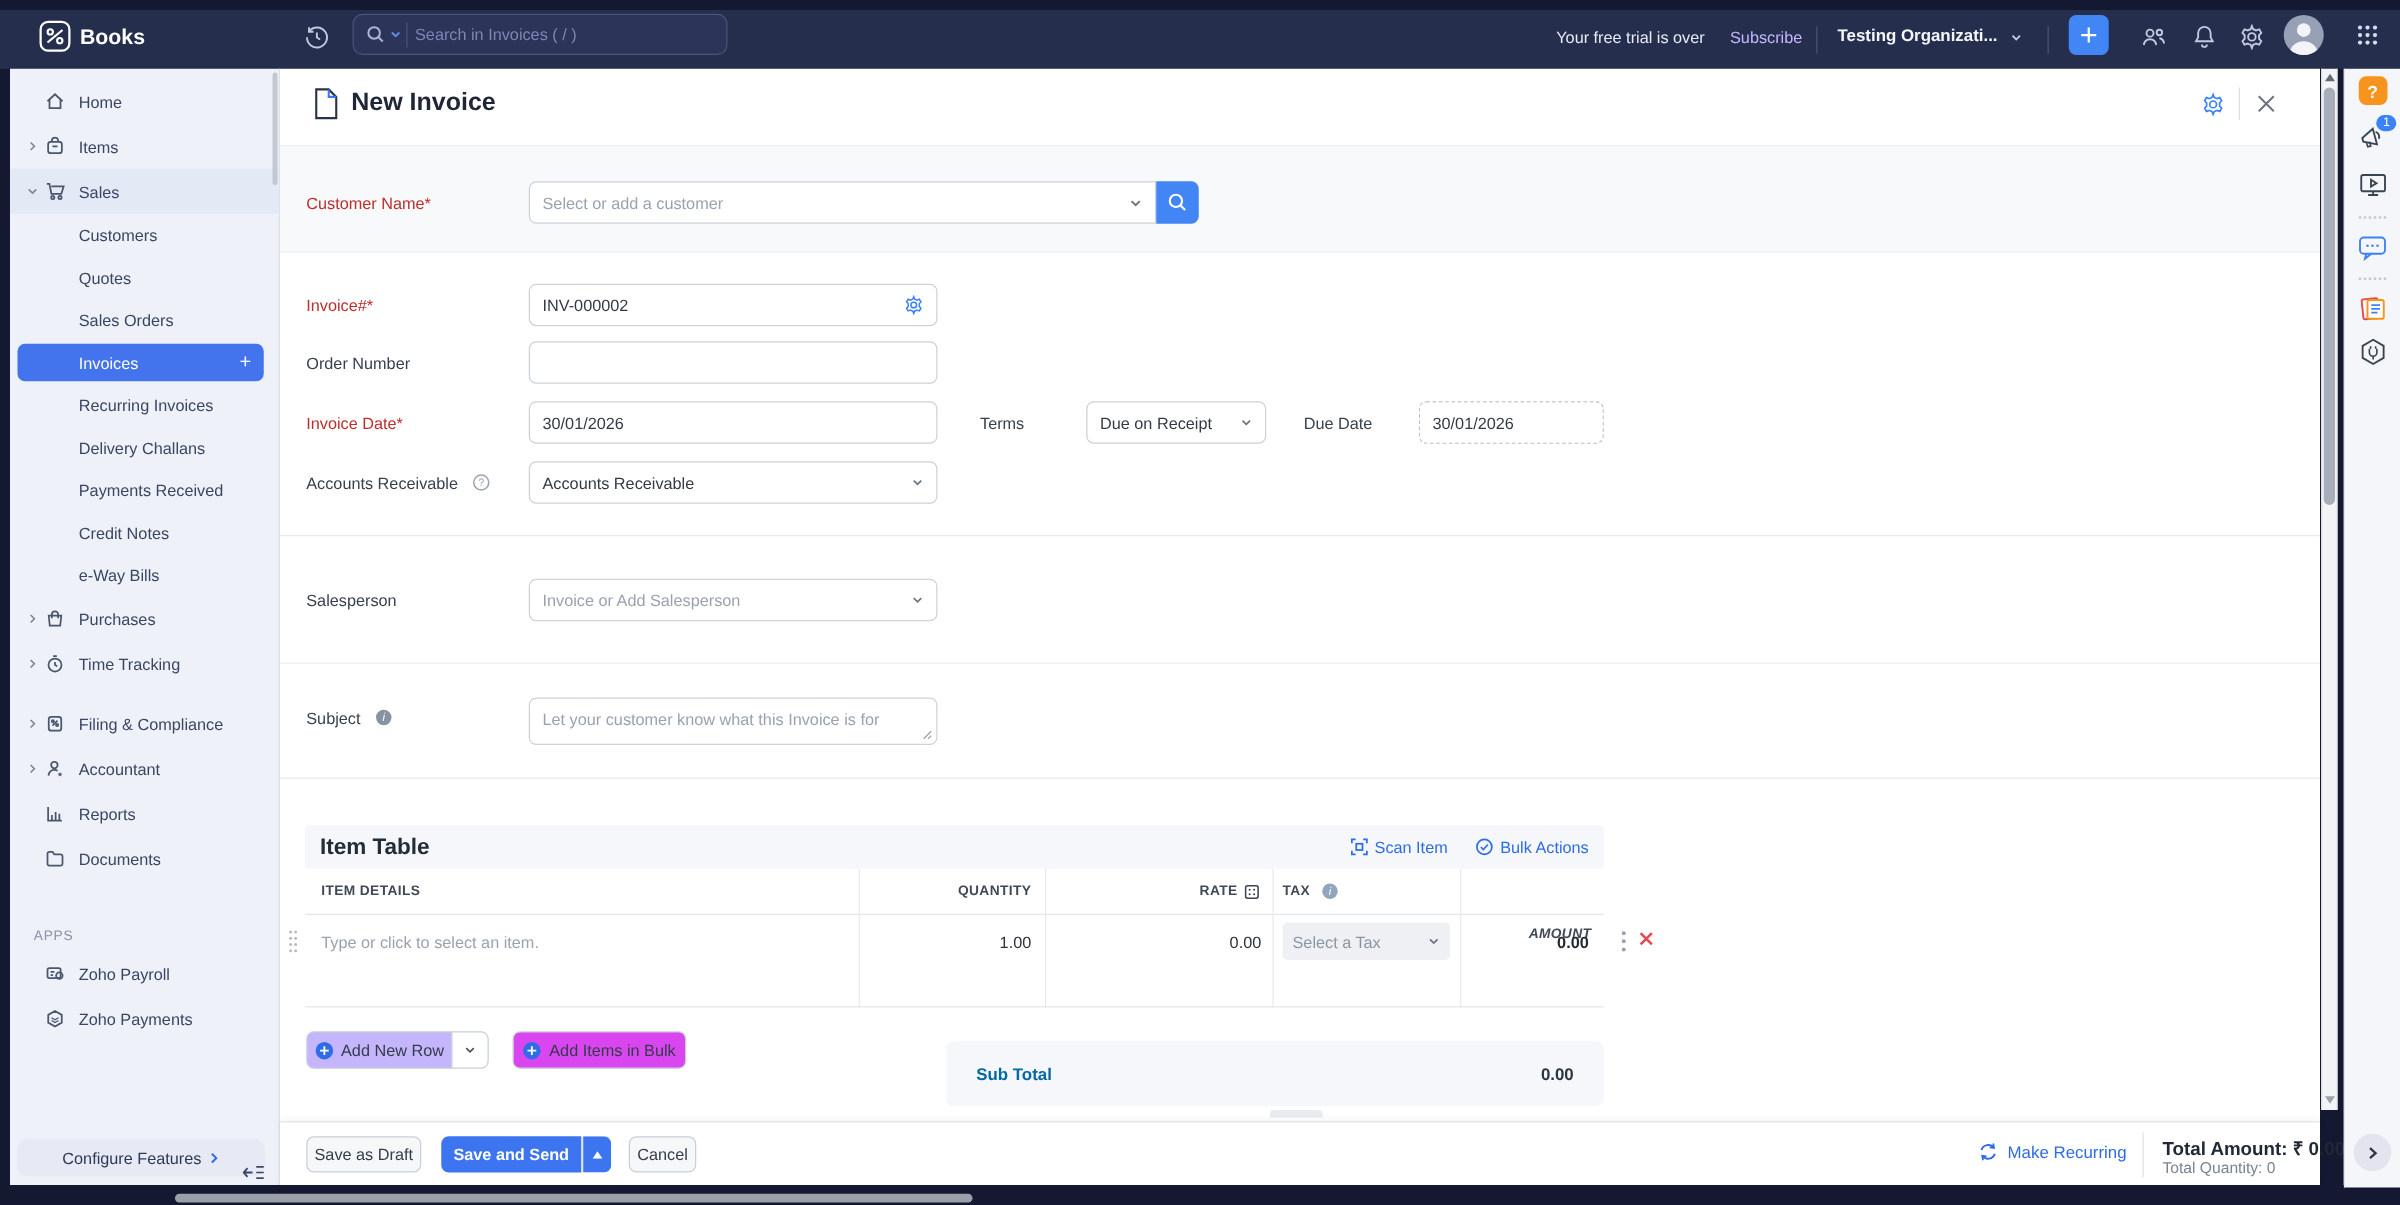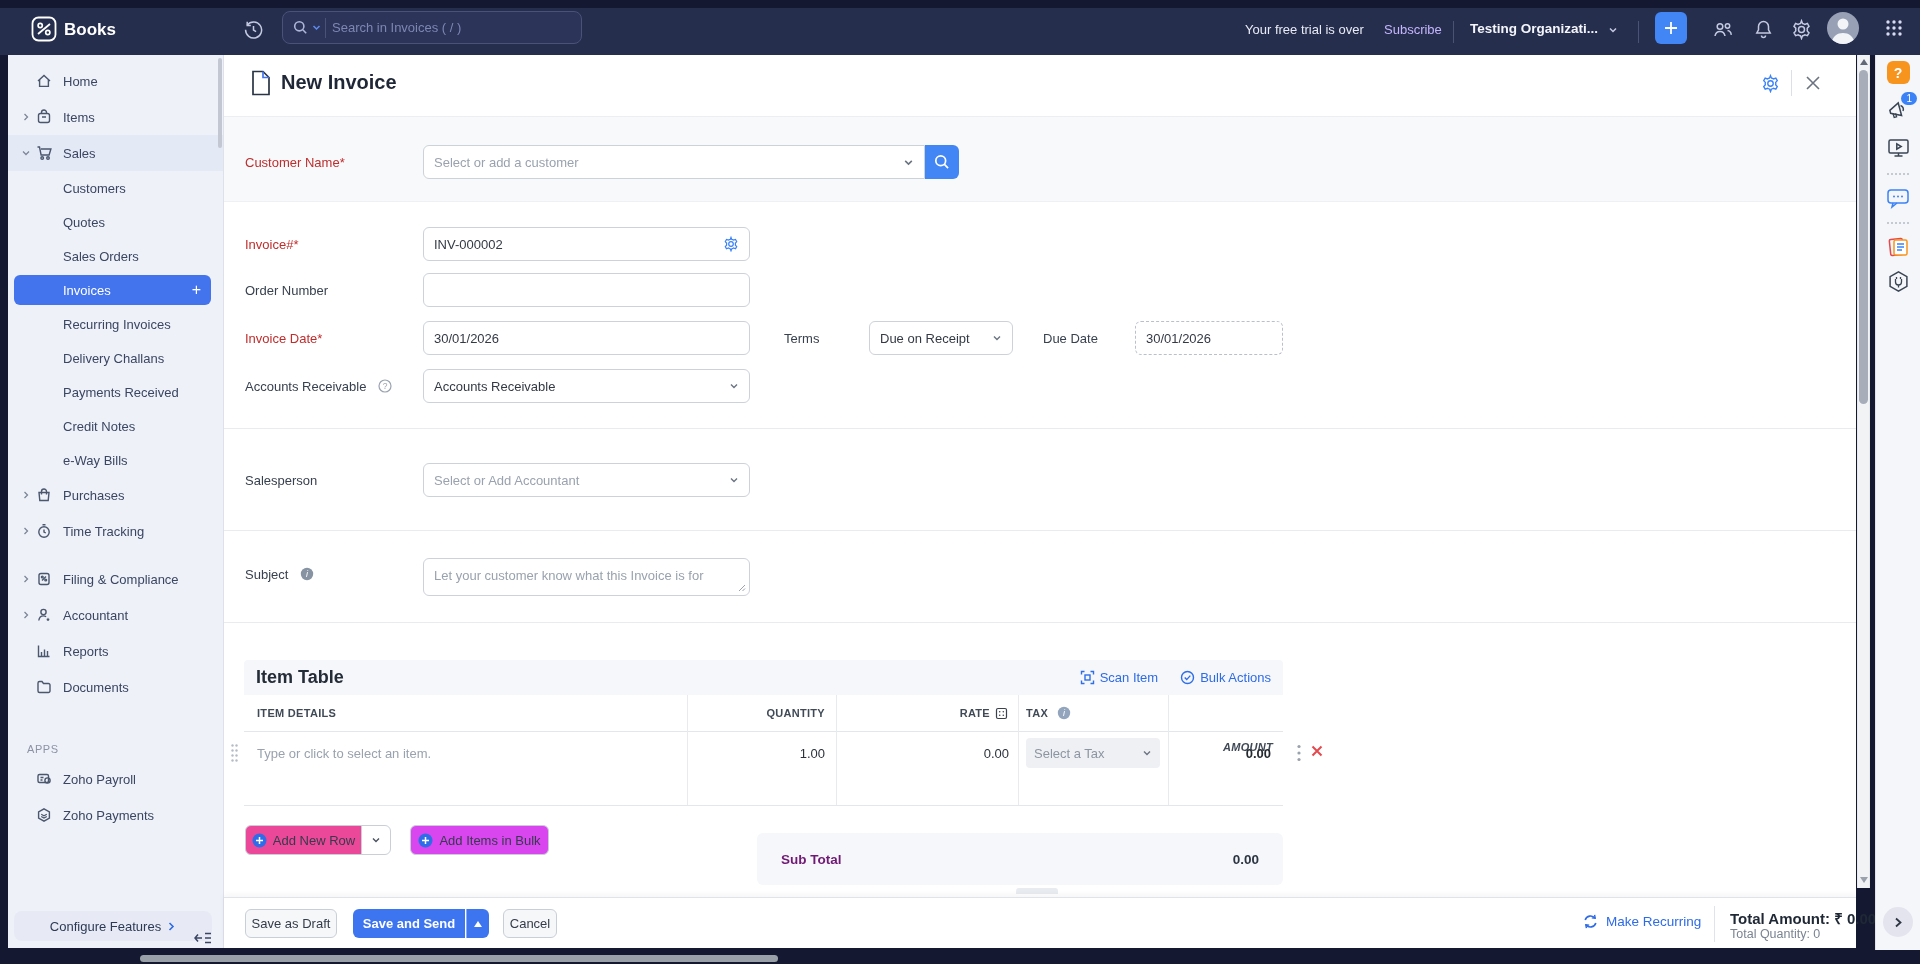--- a/index.html
+++ b/index.html
@@ -420,7 +420,7 @@
 
   <span class="abs lbl" style="left:245px;top:473px;">Salesperson</span>
   <div class="abs inp" style="left:423px;top:463px;width:327px;">
-    <span class="ph">Select or Add Accountant</span>
+    <span class="ph">Invoice or Add Salesperson</span>
     <span class="chevsel">
         <svg width="10" height="10" viewBox="0 0 10 10">
           <path d="M2 3.5l3 3 3-3" fill="none" stroke="#6b7482" stroke-width="1.4"></path>

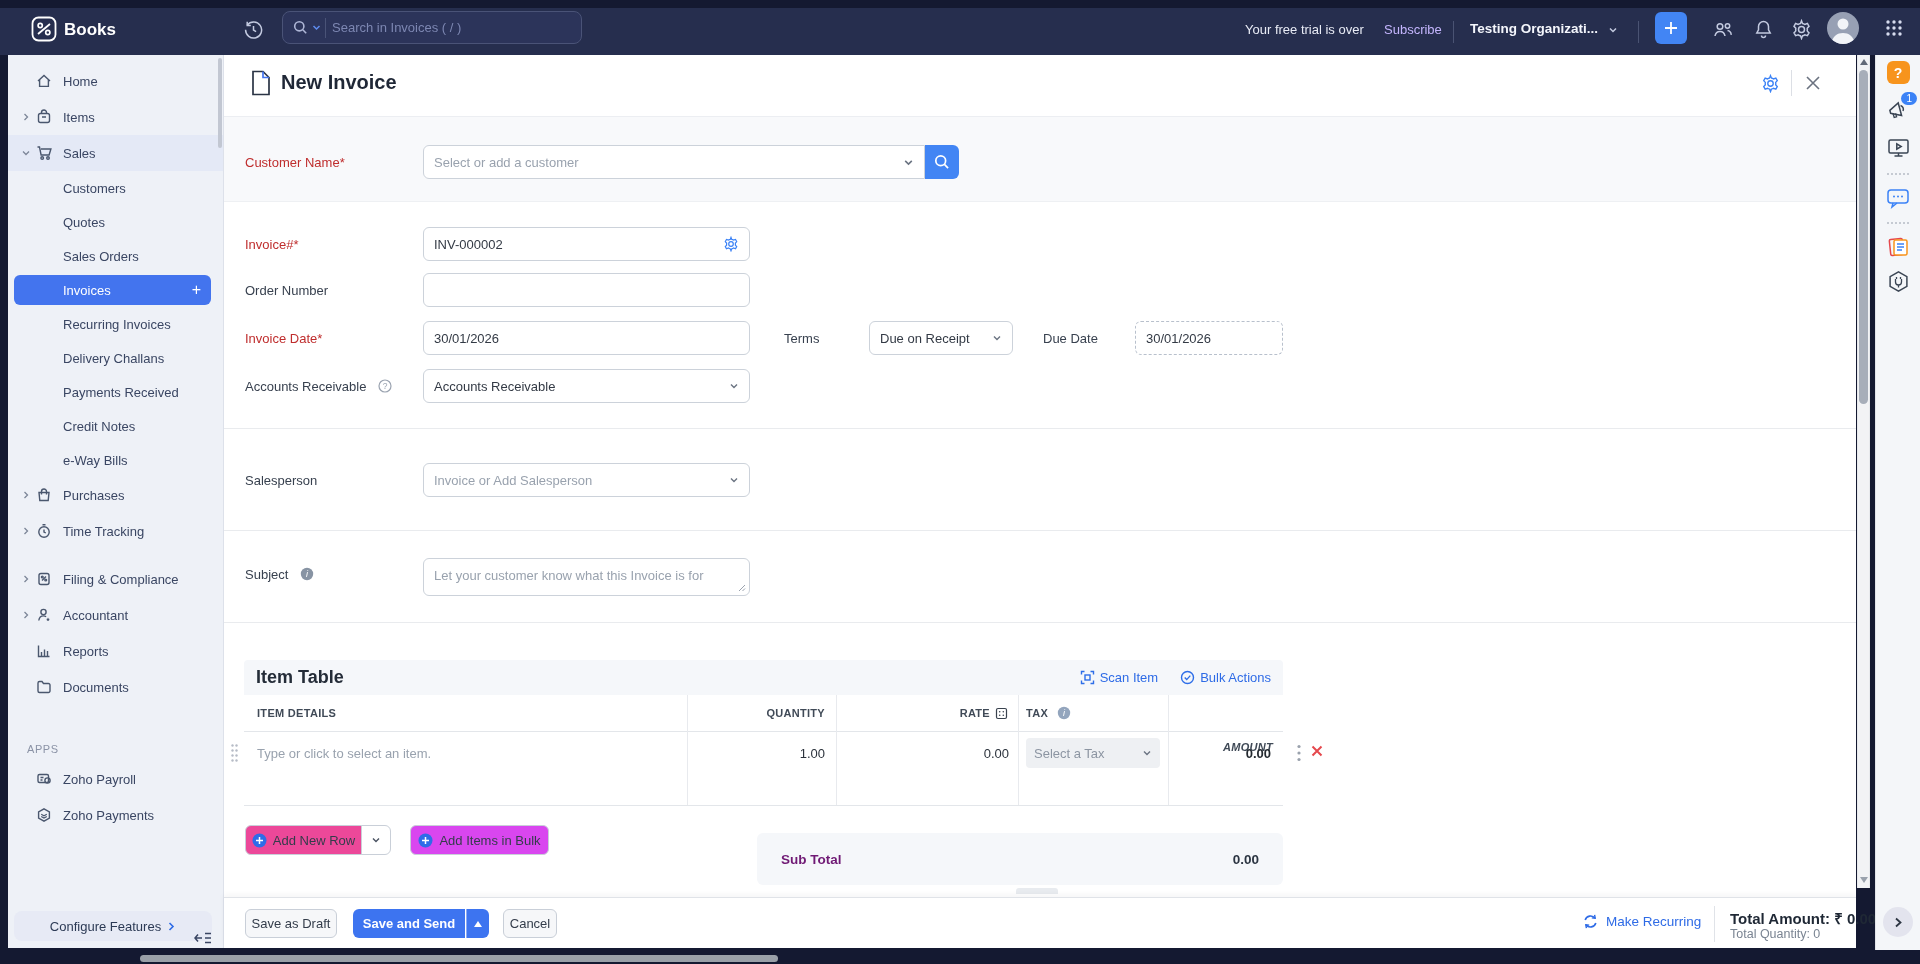--- a/index.html
+++ b/index.html
@@ -535,7 +535,7 @@
       </svg>
   </span>
 
-  <div class="abs btn-light" style="left:245px;top:825px;width:117px;height:30px;border-radius:6px 0 0 6px;gap:6px;background:#ec4899;">
+  <div class="abs btn-light" style="left:245px;top:825px;width:117px;height:30px;border-radius:6px 0 0 6px;gap:6px;background:#c4b5fd;">
     <span>
         <svg width="15" height="15" viewBox="0 0 15 15">
           <circle cx="7.5" cy="7.5" r="7" fill="#2f6ce8"></circle>

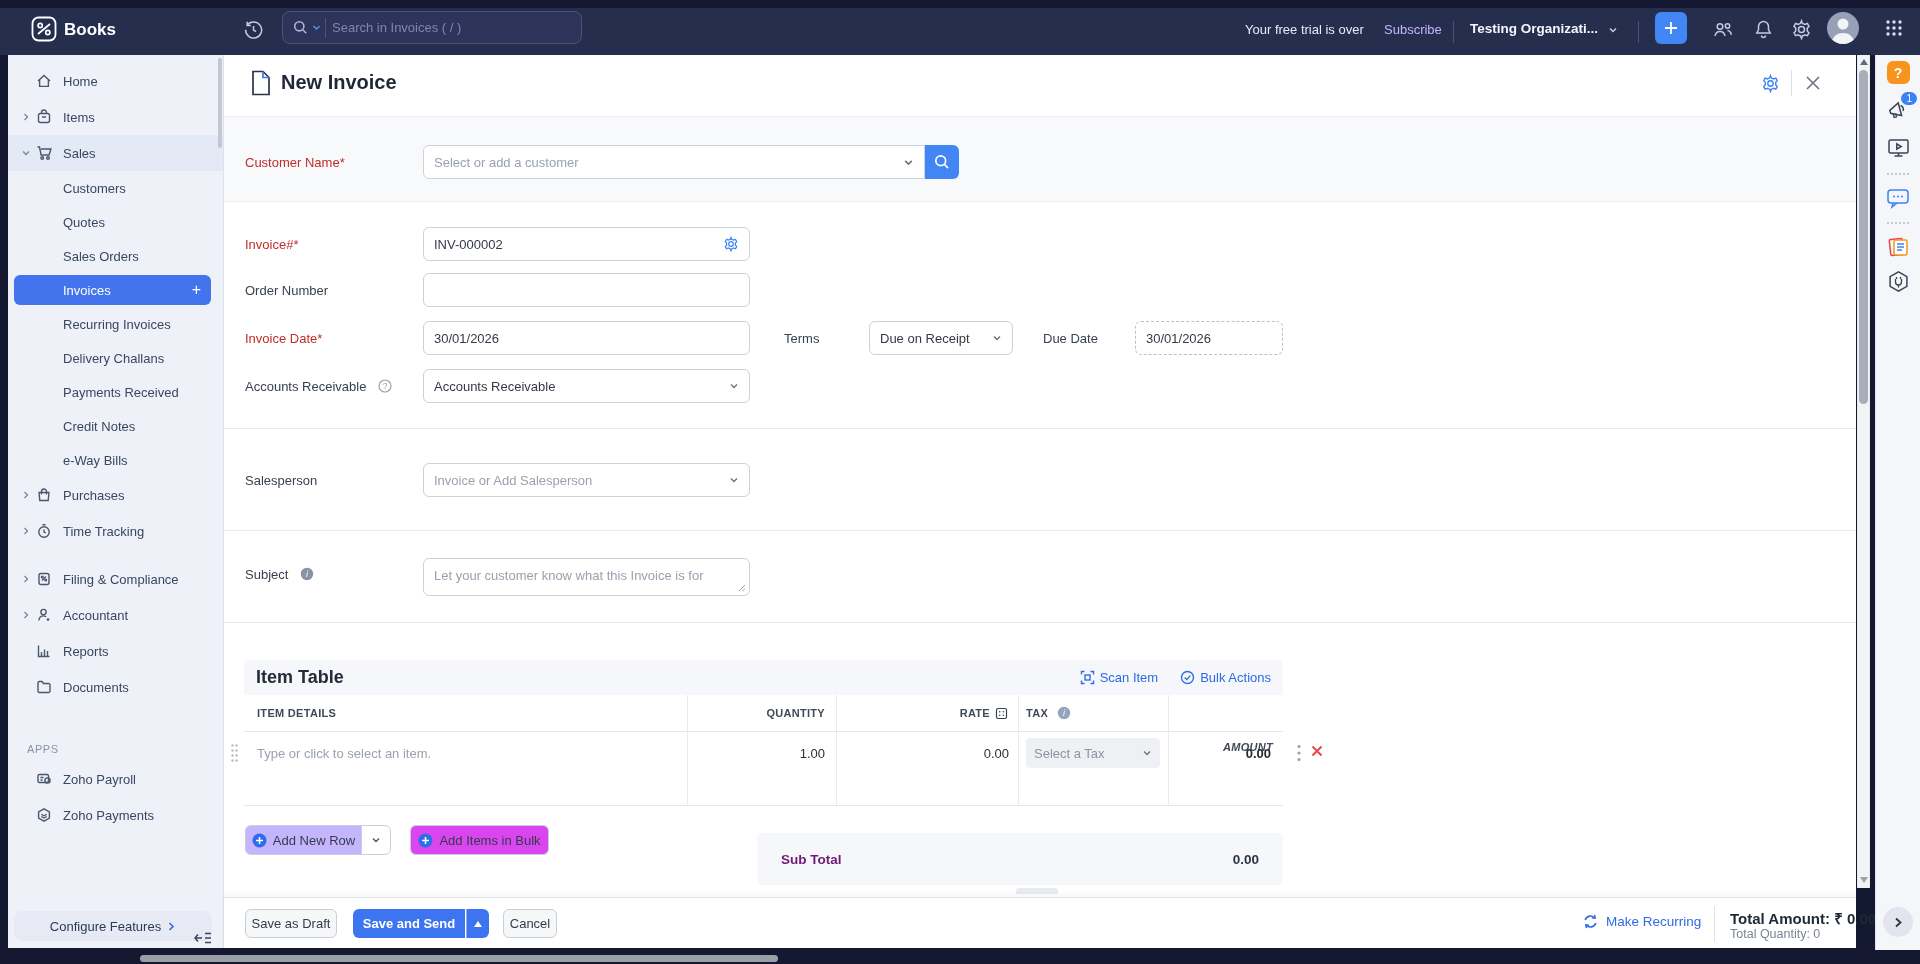--- a/index.html
+++ b/index.html
@@ -560,7 +560,7 @@
   </div>
 
   <div class="abs" style="left:757px;top:833px;width:526px;height:52px;background:#f5f7fa;border-radius:6px;display:flex;align-items:center;padding:0 24px;">
-    <span style="font-size:13.5px;font-weight:bold;color:#701a75;">Sub Total</span>
+    <span style="font-size:13.5px;font-weight:bold;color:#0369a1;">Sub Total</span>
     <span style="margin-left:auto;font-size:13.5px;font-weight:bold;color:#2c3542;">0.00</span>
   </div>
   <div class="abs" style="left:1016px;top:888px;width:42px;height:6px;background:#e8ebef;border-radius:3px 3px 0 0;"></div>

